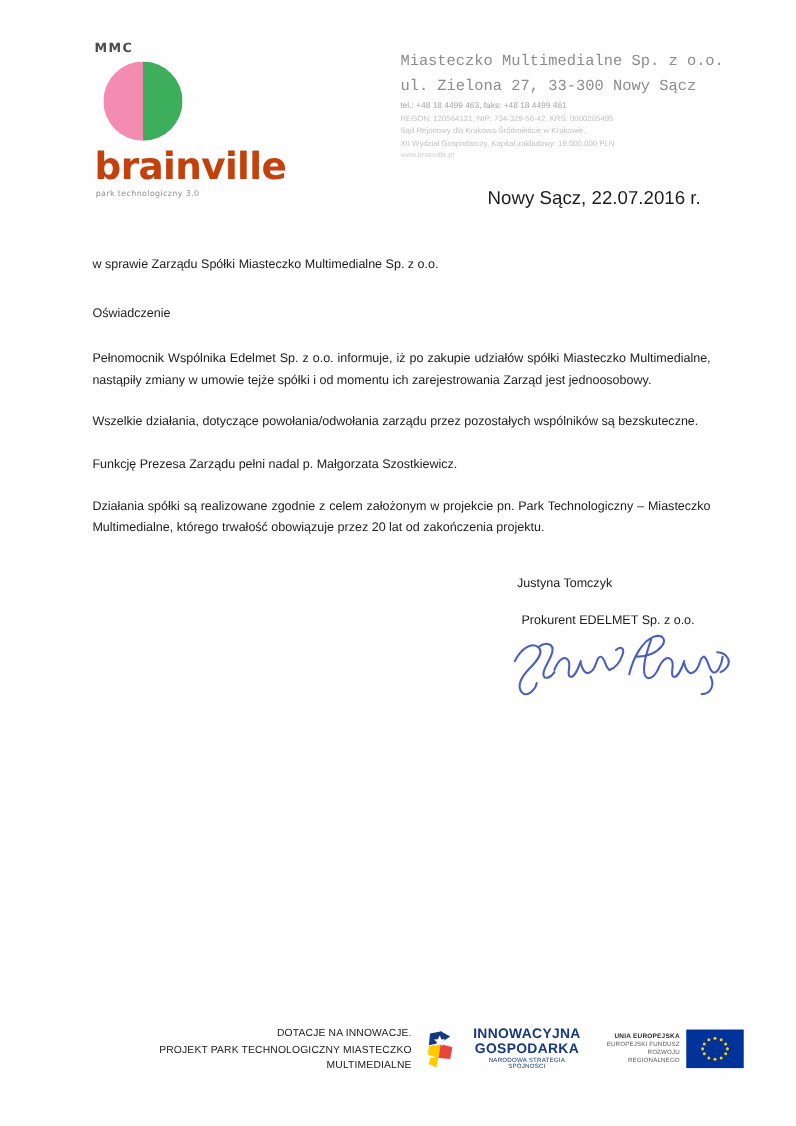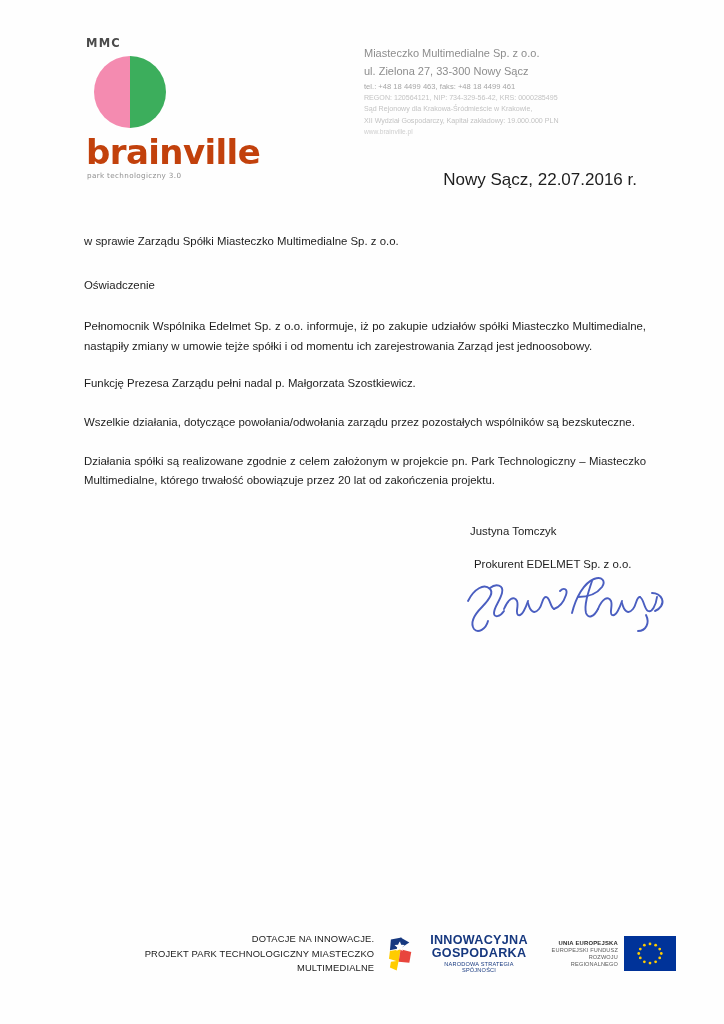--- a/index.html
+++ b/index.html
@@ -82,7 +82,7 @@
     font-family: "Liberation Sans", sans-serif;
   }
   .company-address .ln { white-space: nowrap; display: block; }
-  .company-address .ln.strong { color: #8d8d8d; font-size: 11px; }
+  .company-address .ln.strong { color: #8d8d8d; font-size: 14px; font-family: Liberation Mono, monospace; }
   .company-address .ln.faint  { color: #c3c3c3; font-size: 7.1px; }
   .company-address .ln.faintest { color: #cfcfcf; font-size: 6.6px; }
 

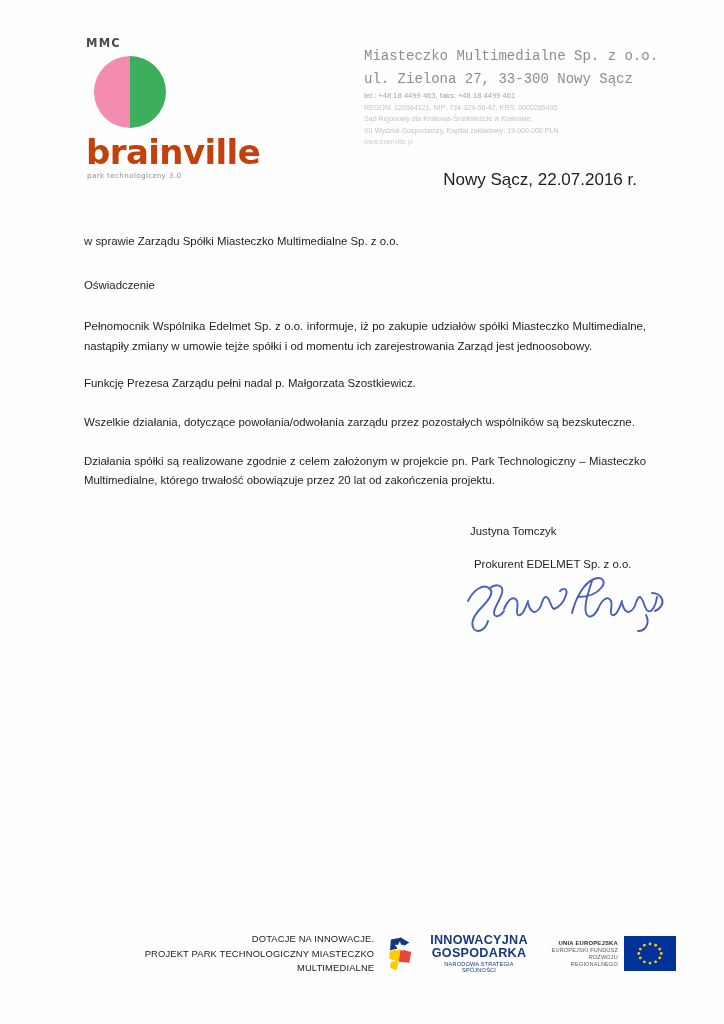--- a/index.html
+++ b/index.html
@@ -263,9 +263,9 @@
 
     <p class="p">Pełnomocnik Wspólnika Edelmet Sp. z o.o. informuje, iż po zakupie udziałów spółki Miasteczko Multimedialne, nastąpiły zmiany w umowie tejże spółki i od momentu ich zarejestrowania Zarząd jest jednoosobowy.</p>
 
+    <p class="p tight">Wszelkie działania, dotyczące powołania/odwołania zarządu przez pozostałych wspólników są bezskuteczne.</p>
+
     <p class="p tight">Funkcję Prezesa Zarządu pełni nadal p. Małgorzata Szostkiewicz.</p>
-
-    <p class="p tight">Wszelkie działania, dotyczące powołania/odwołania zarządu przez pozostałych wspólników są bezskuteczne.</p>
 
     <p class="p">Działania spółki są realizowane zgodnie z celem założonym w projekcie pn. Park Technologiczny – Miasteczko Multimedialne, którego trwałość obowiązuje przez 20 lat od zakończenia projektu.</p>
 

